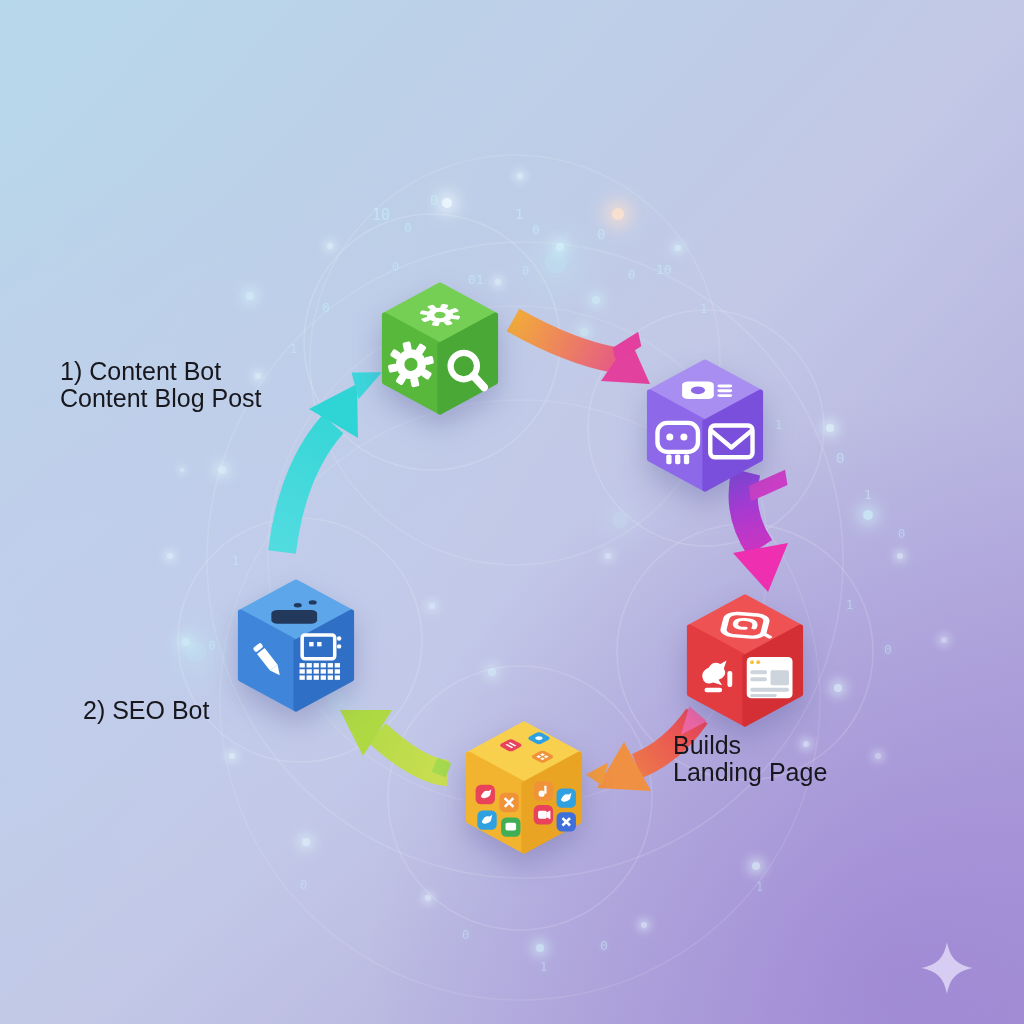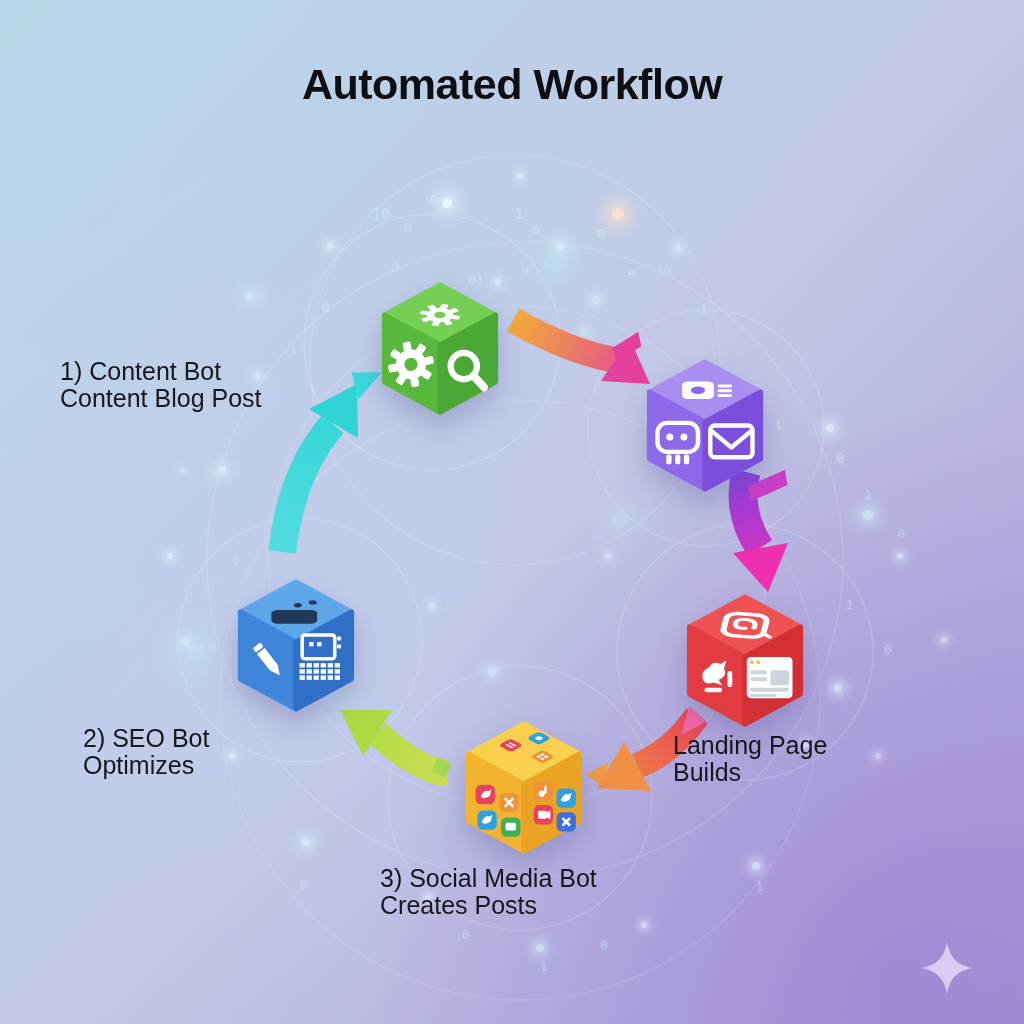--- a/index.html
+++ b/index.html
@@ -128,7 +128,6 @@
       <span class="bdigit" style="left: 300px; top: 878px; font-size: 12px; opacity: 0.4;">0</span>
     </div>
 
-  <div id="page-title">Automated Workflow</div>
 
   <svg class="layer" viewBox="0 0 1024 1024">
     <defs>

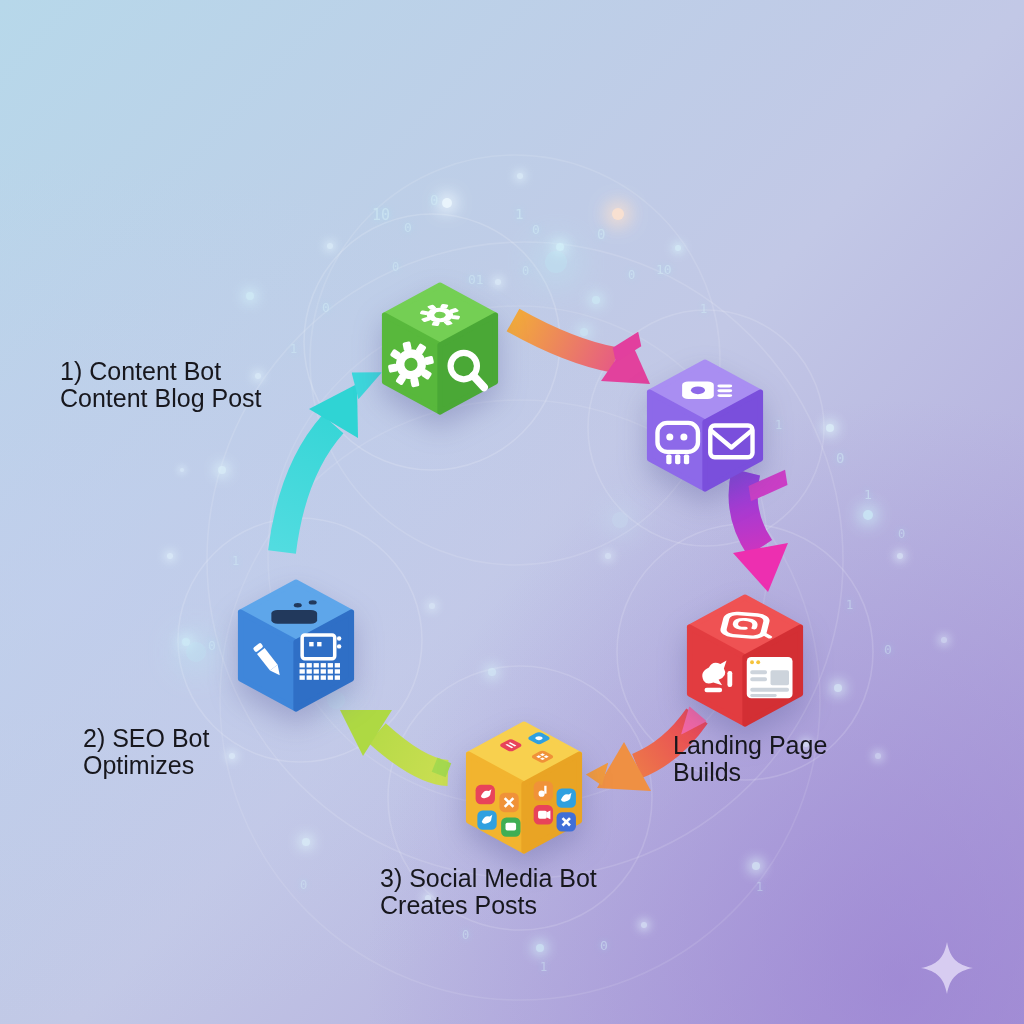--- a/index.html
+++ b/index.html
@@ -21,7 +21,7 @@
   }
   .step-label span{display:block;}
   .label-1{left:60px;top:358px;width:260px;}
-  .label-2{left:83px;top:725px;width:260px;}
+  .label-2{left:83px;top:697px;width:260px;}
   .label-3{left:380px;top:865px;width:280px;}
   .label-4{left:673px;top:732px;width:260px;}
   .label-5{left:743px;top:349px;width:260px;}

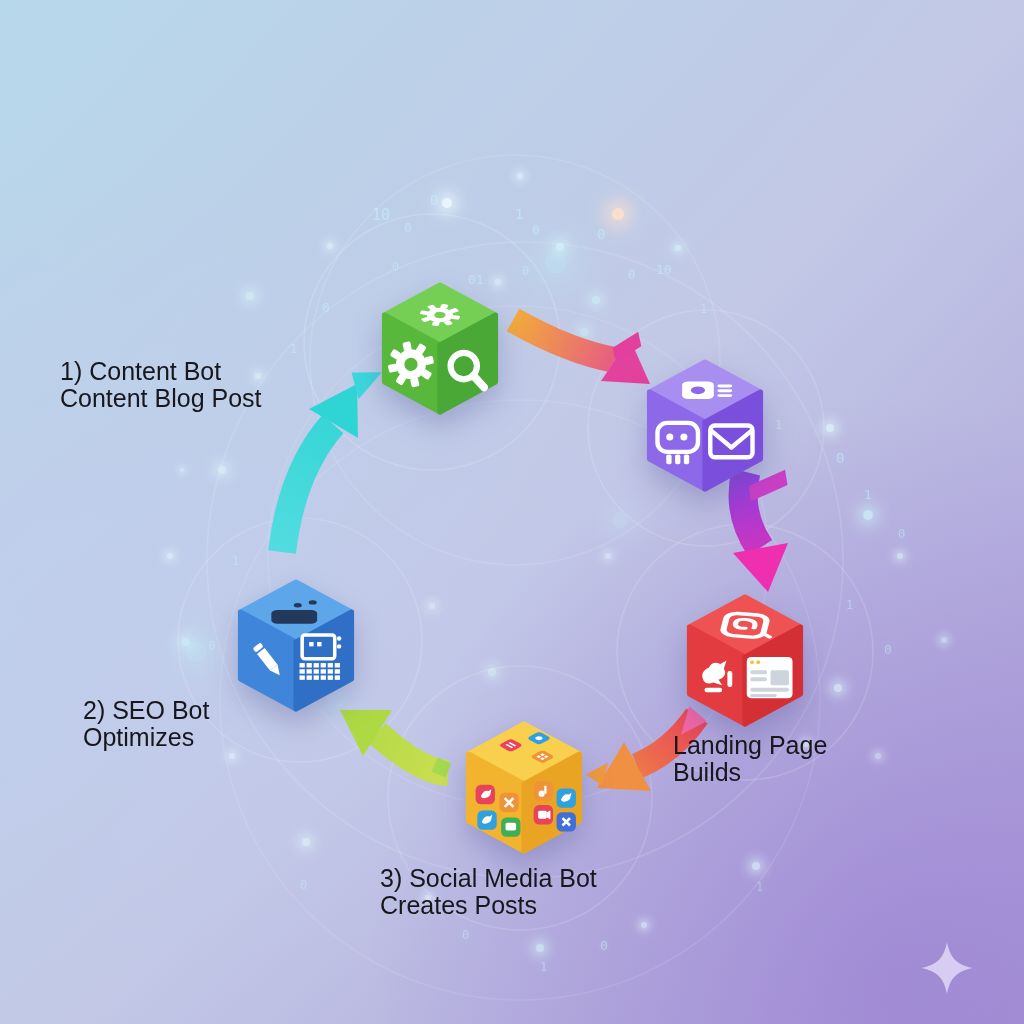--- a/index.html
+++ b/index.html
@@ -383,7 +383,6 @@
   </div>
   <div class="step-label label-2">
     <span>2) SEO Bot</span>
-    <span>Optimizes</span>
   </div>
   <div class="step-label label-3">
     <span>3) Social Media Bot</span>

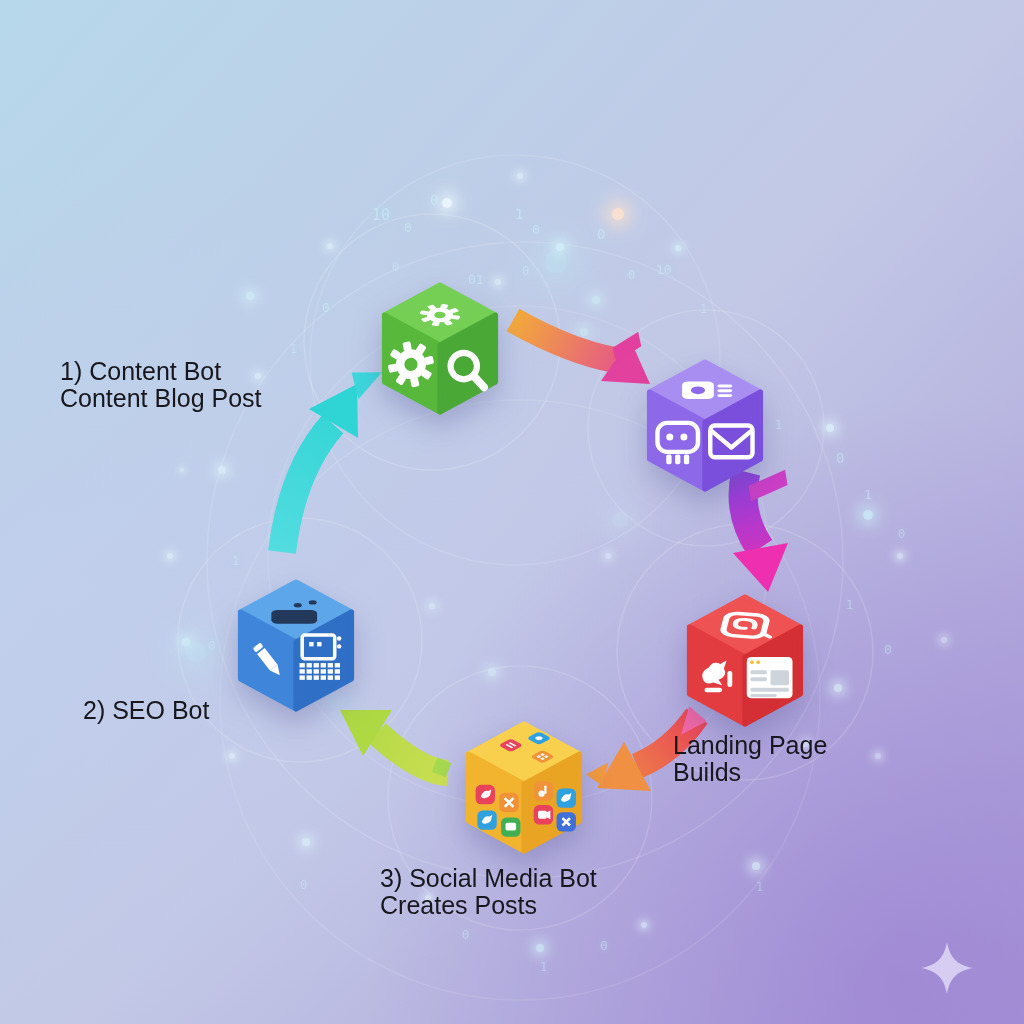--- a/index.html
+++ b/index.html
@@ -389,8 +389,8 @@
     <span>Creates Posts</span>
   </div>
   <div class="step-label label-4">
+    <span>Builds</span>
     <span>Landing Page</span>
-    <span>Builds</span>
   </div>
 
   <svg id="sparkle" viewBox="0 0 64 64">

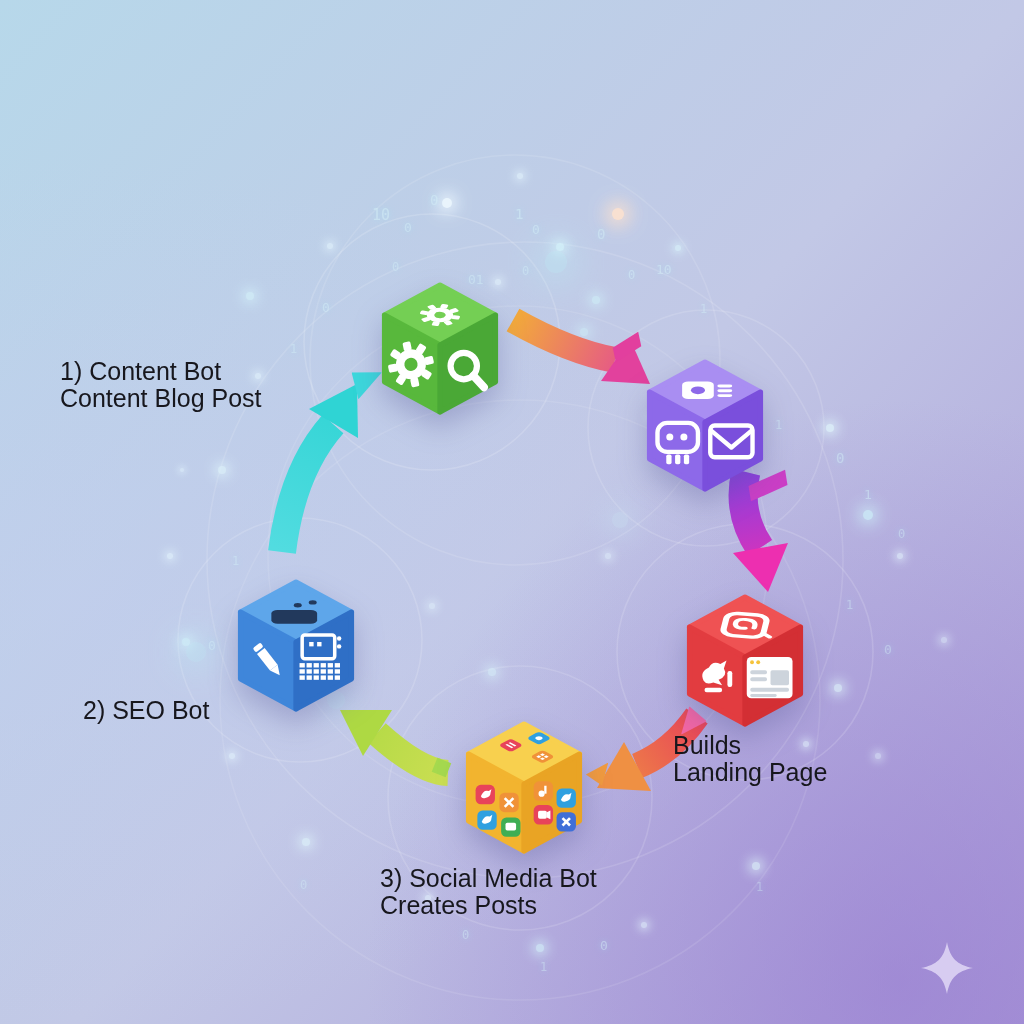--- a/index.html
+++ b/index.html
@@ -384,10 +384,6 @@
   <div class="step-label label-2">
     <span>2) SEO Bot</span>
   </div>
-  <div class="step-label label-3">
-    <span>3) Social Media Bot</span>
-    <span>Creates Posts</span>
-  </div>
   <div class="step-label label-4">
     <span>Builds</span>
     <span>Landing Page</span>

